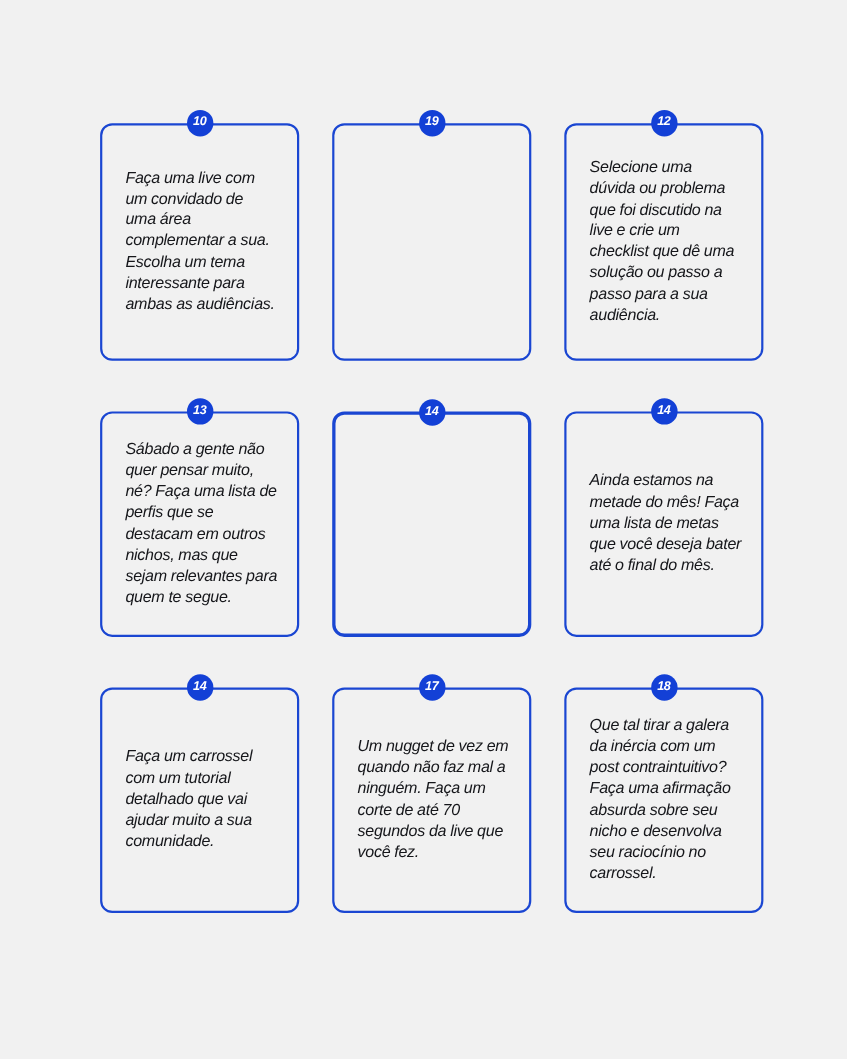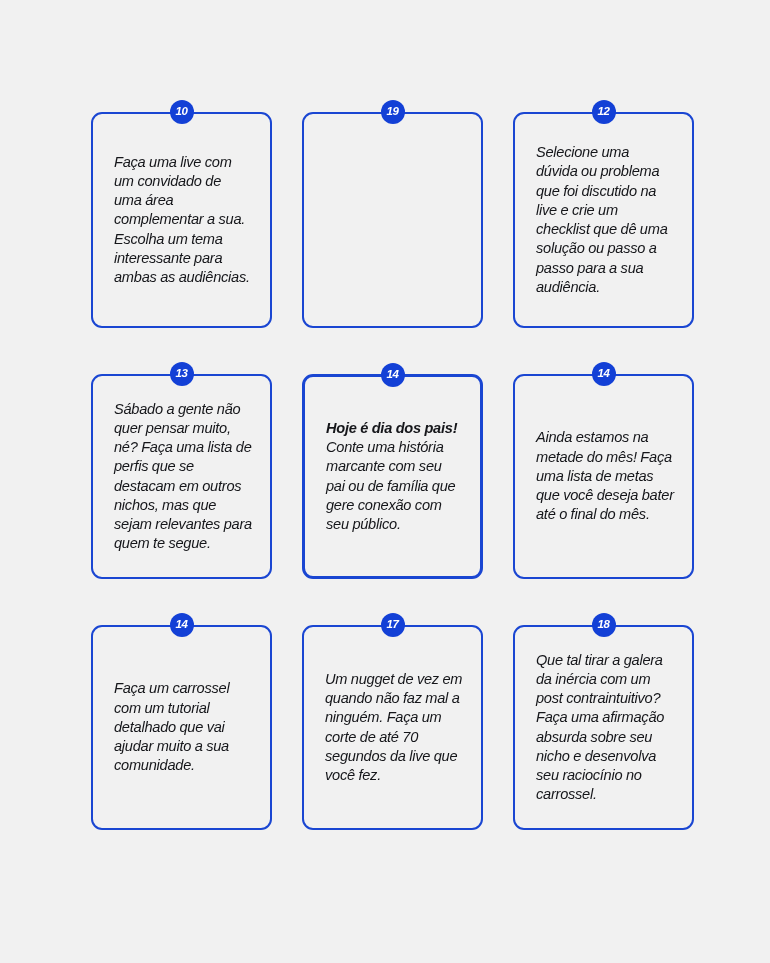--- a/index.html
+++ b/index.html
@@ -108,7 +108,6 @@
 
     <div class="card highlight">
       <div class="badge">14</div>
-      <p class="card-text"><span class="lead">Hoje é dia dos pais!</span><span> Conte uma história marcante com seu pai ou de família que gere conexão com seu público.</span></p>
     </div>
 
     <div class="card">

